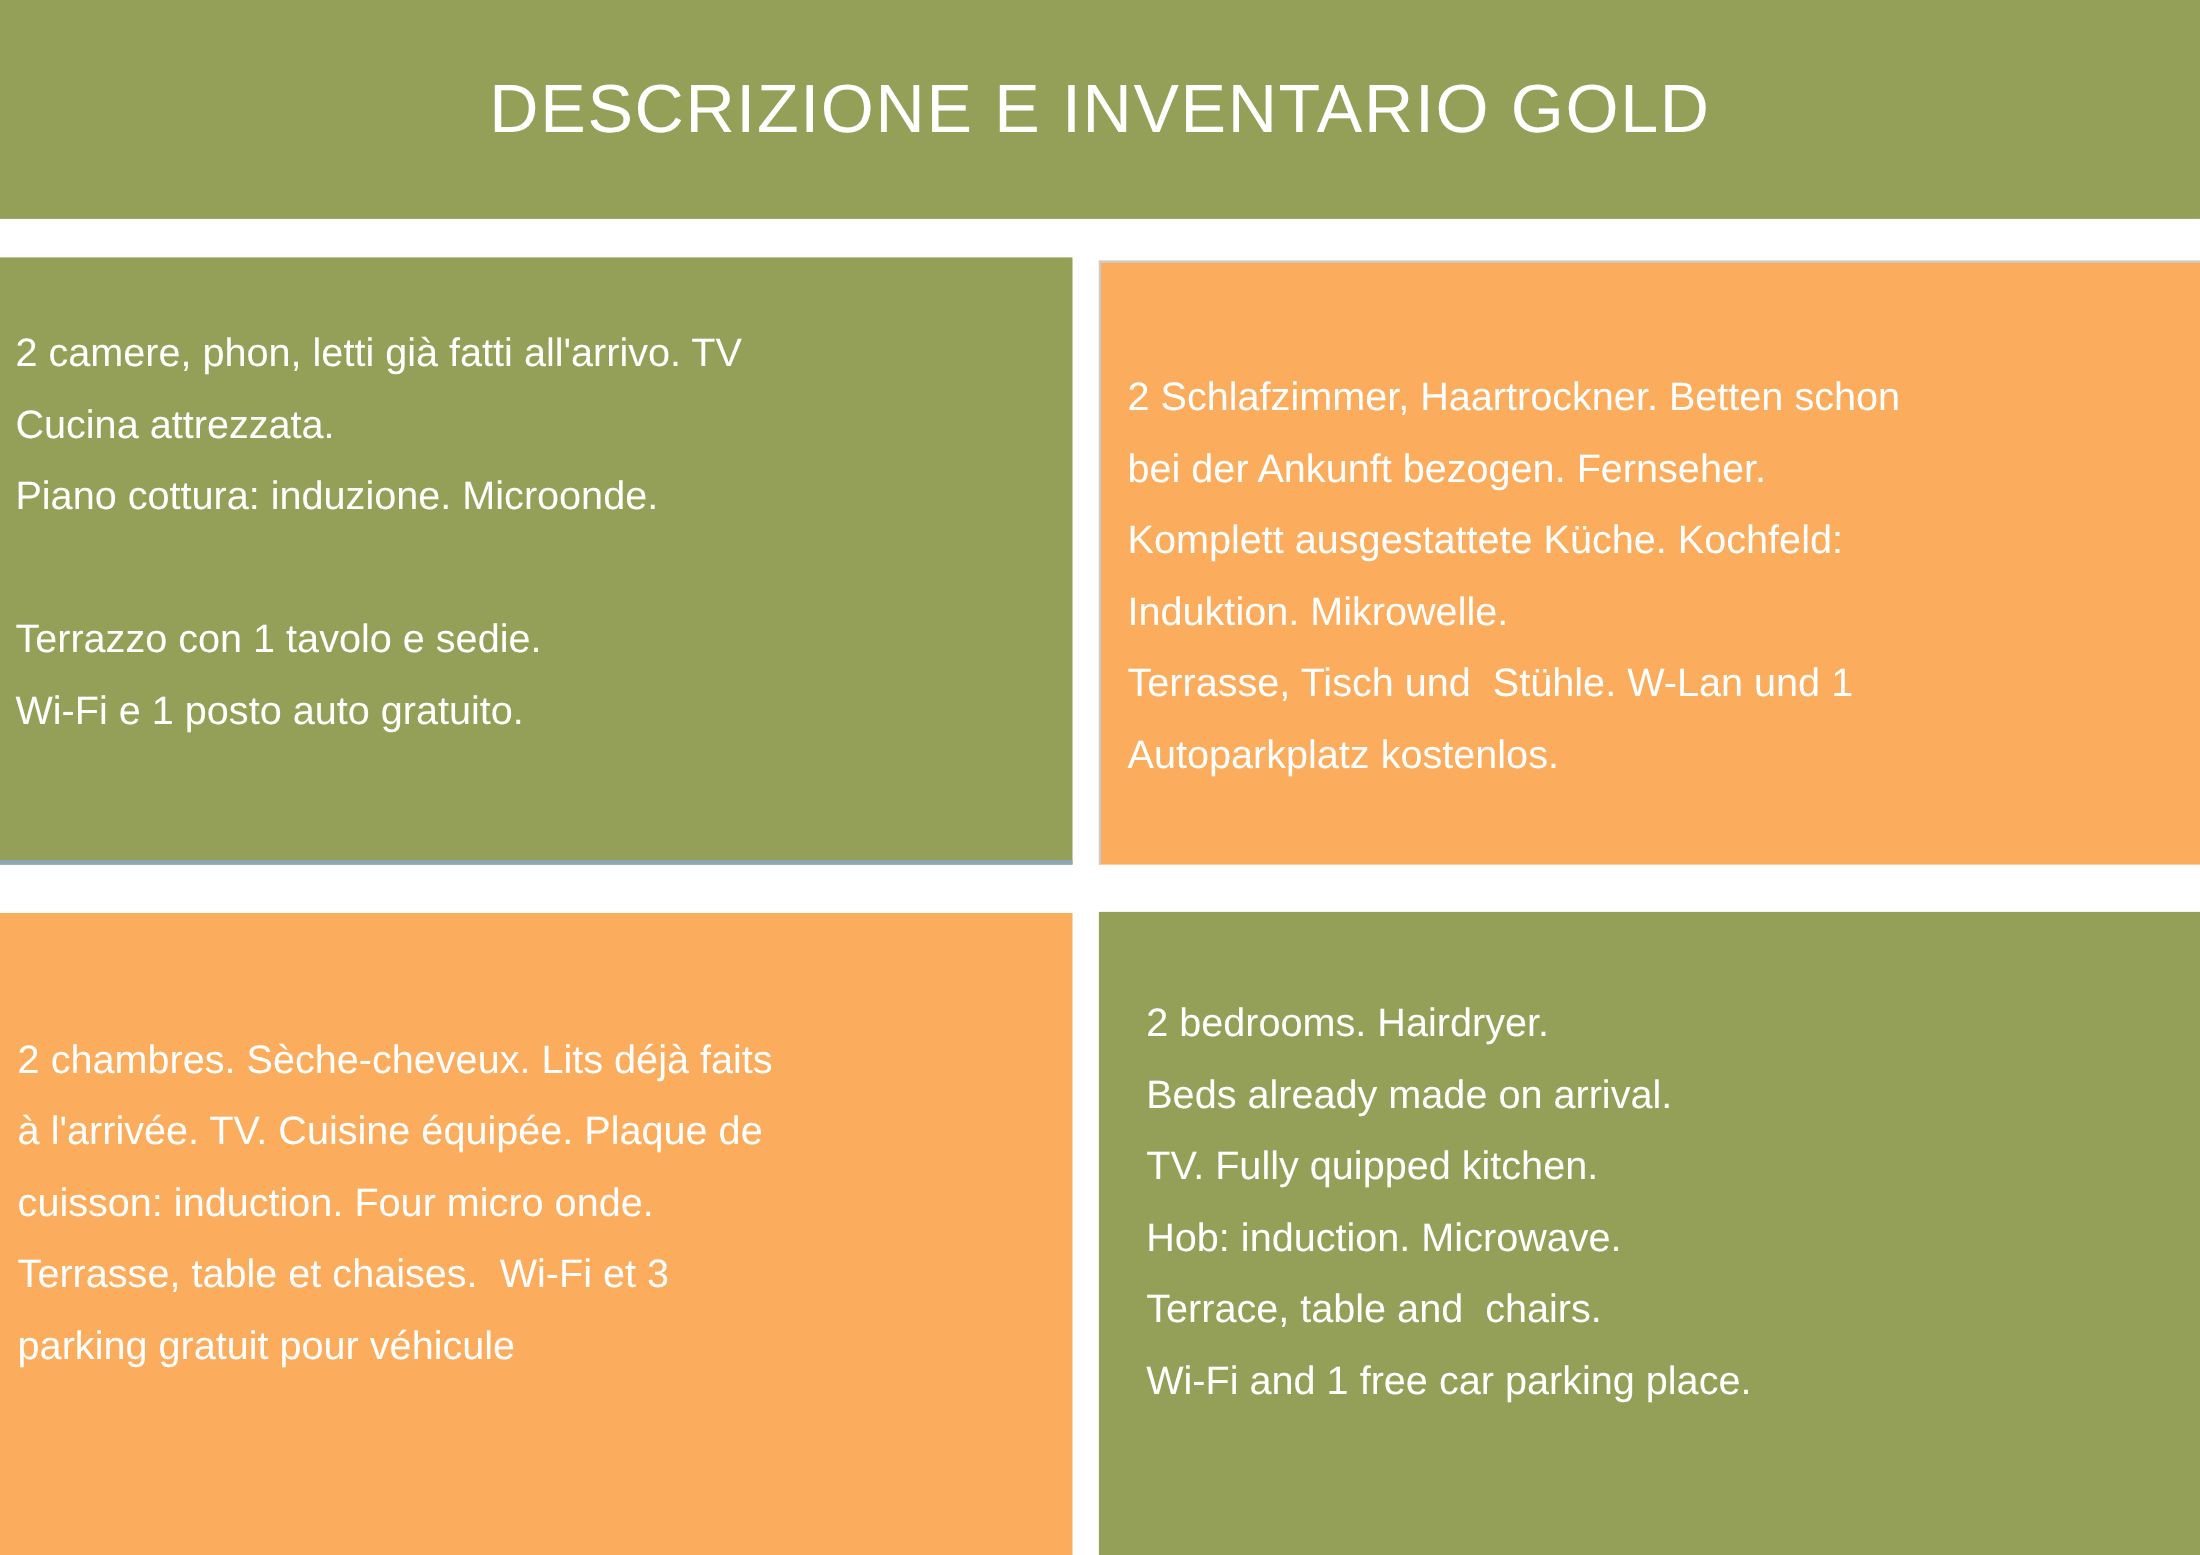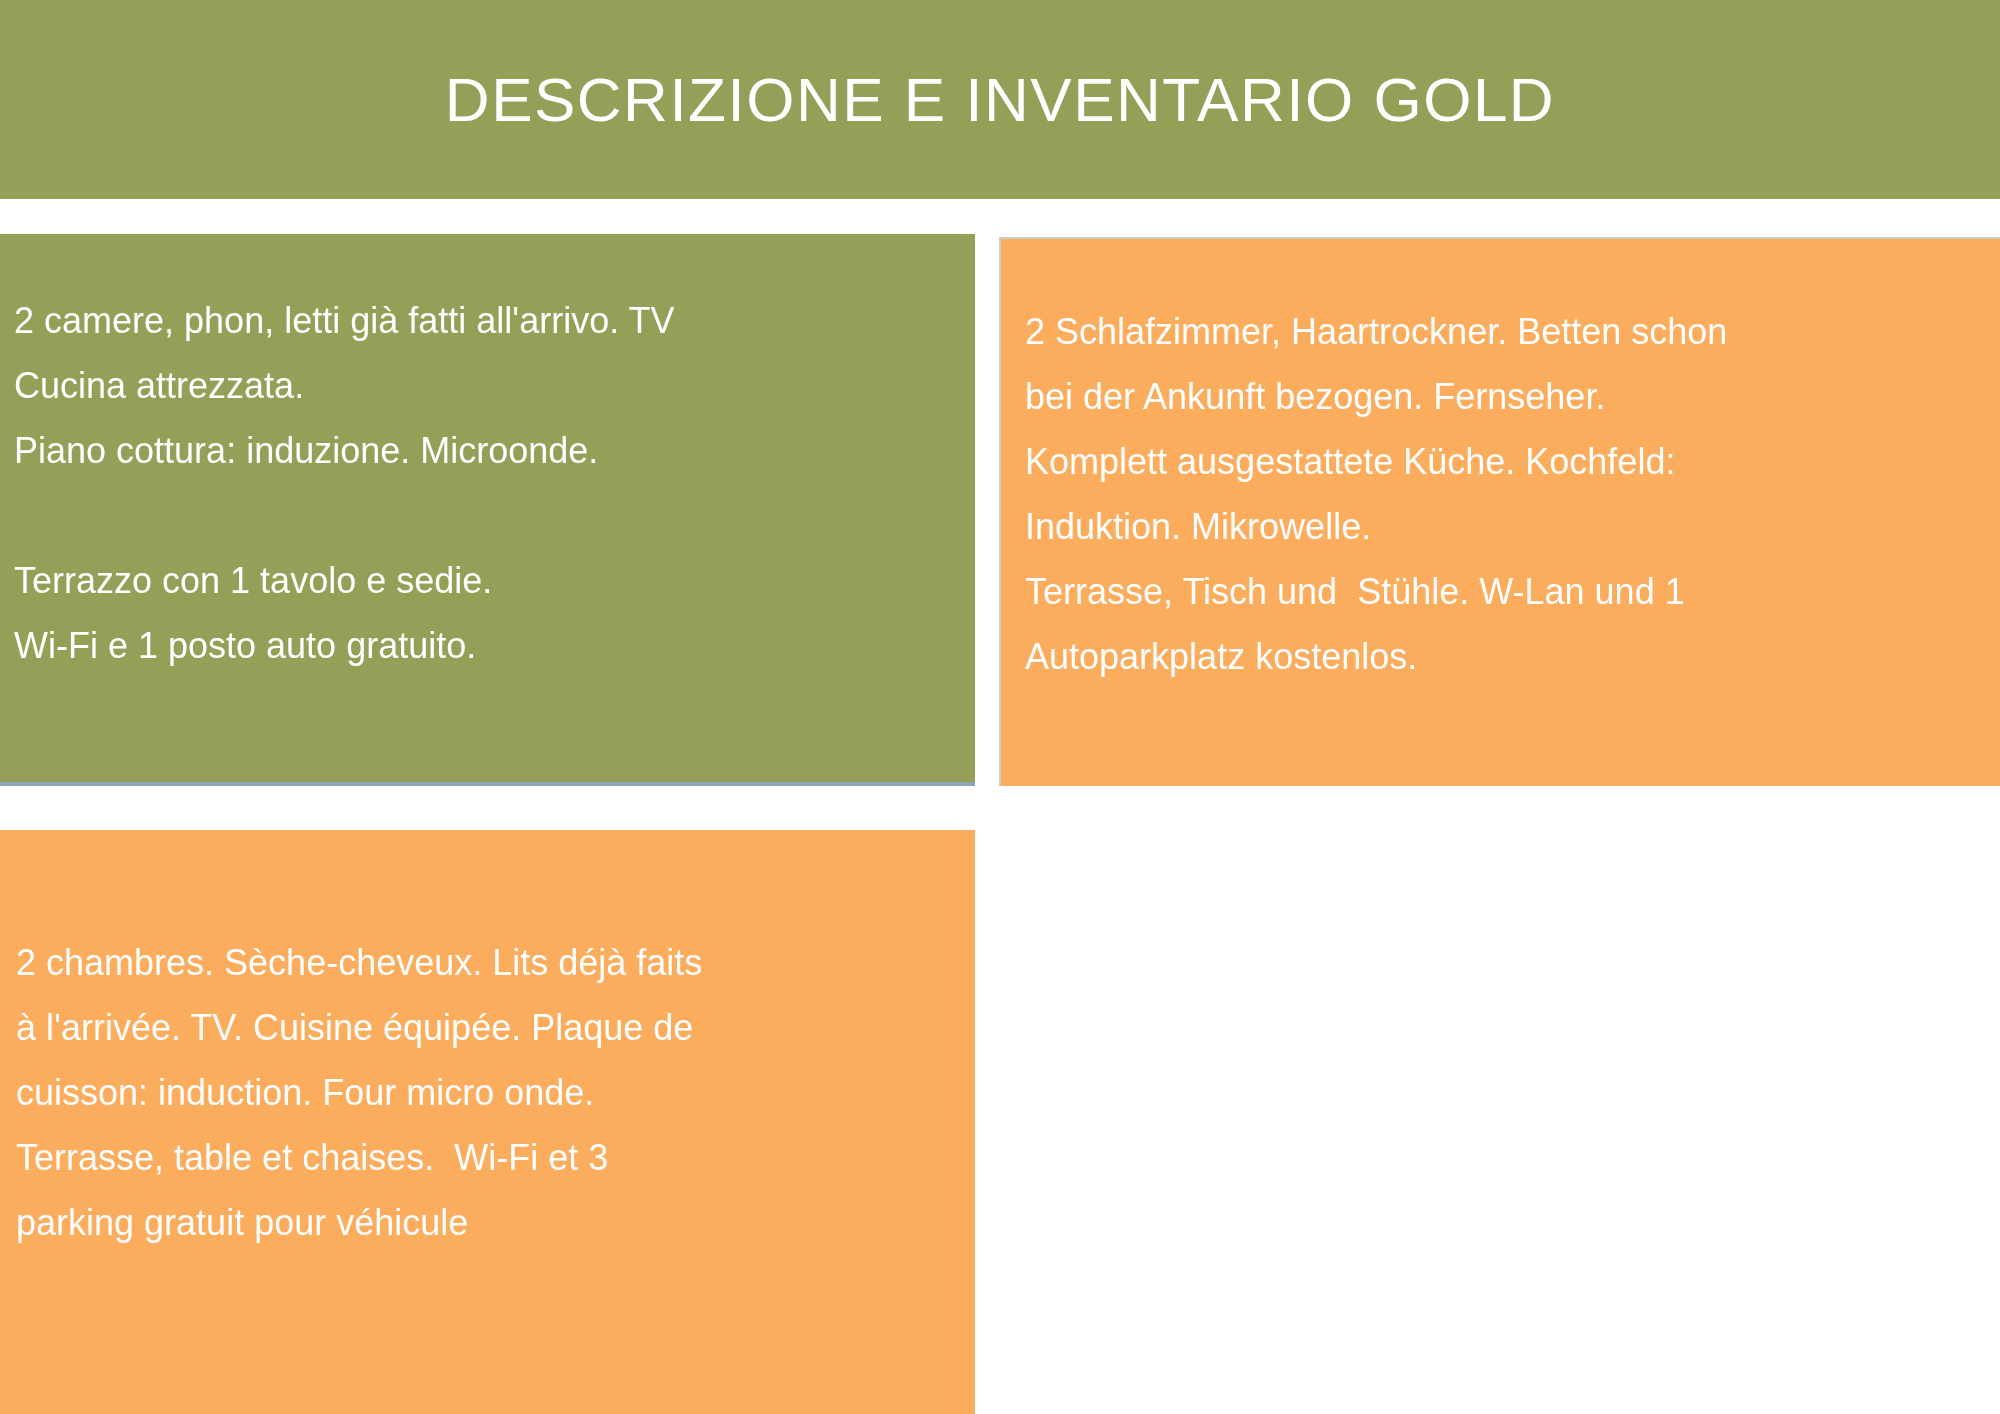--- a/index.html
+++ b/index.html
@@ -65,7 +65,7 @@
     border-left: 2px solid var(--border_grey, #CBCCC6);
     border-top: 2px solid var(--border_grey, #CBCCC6);
   }
-  .block--de .block-text { padding: 60px 0 0 24px; }
+  .block--de .block-text { padding: 89px 0 0 24px; }
 
   .block--fr {
     left: 0; top: 830px;

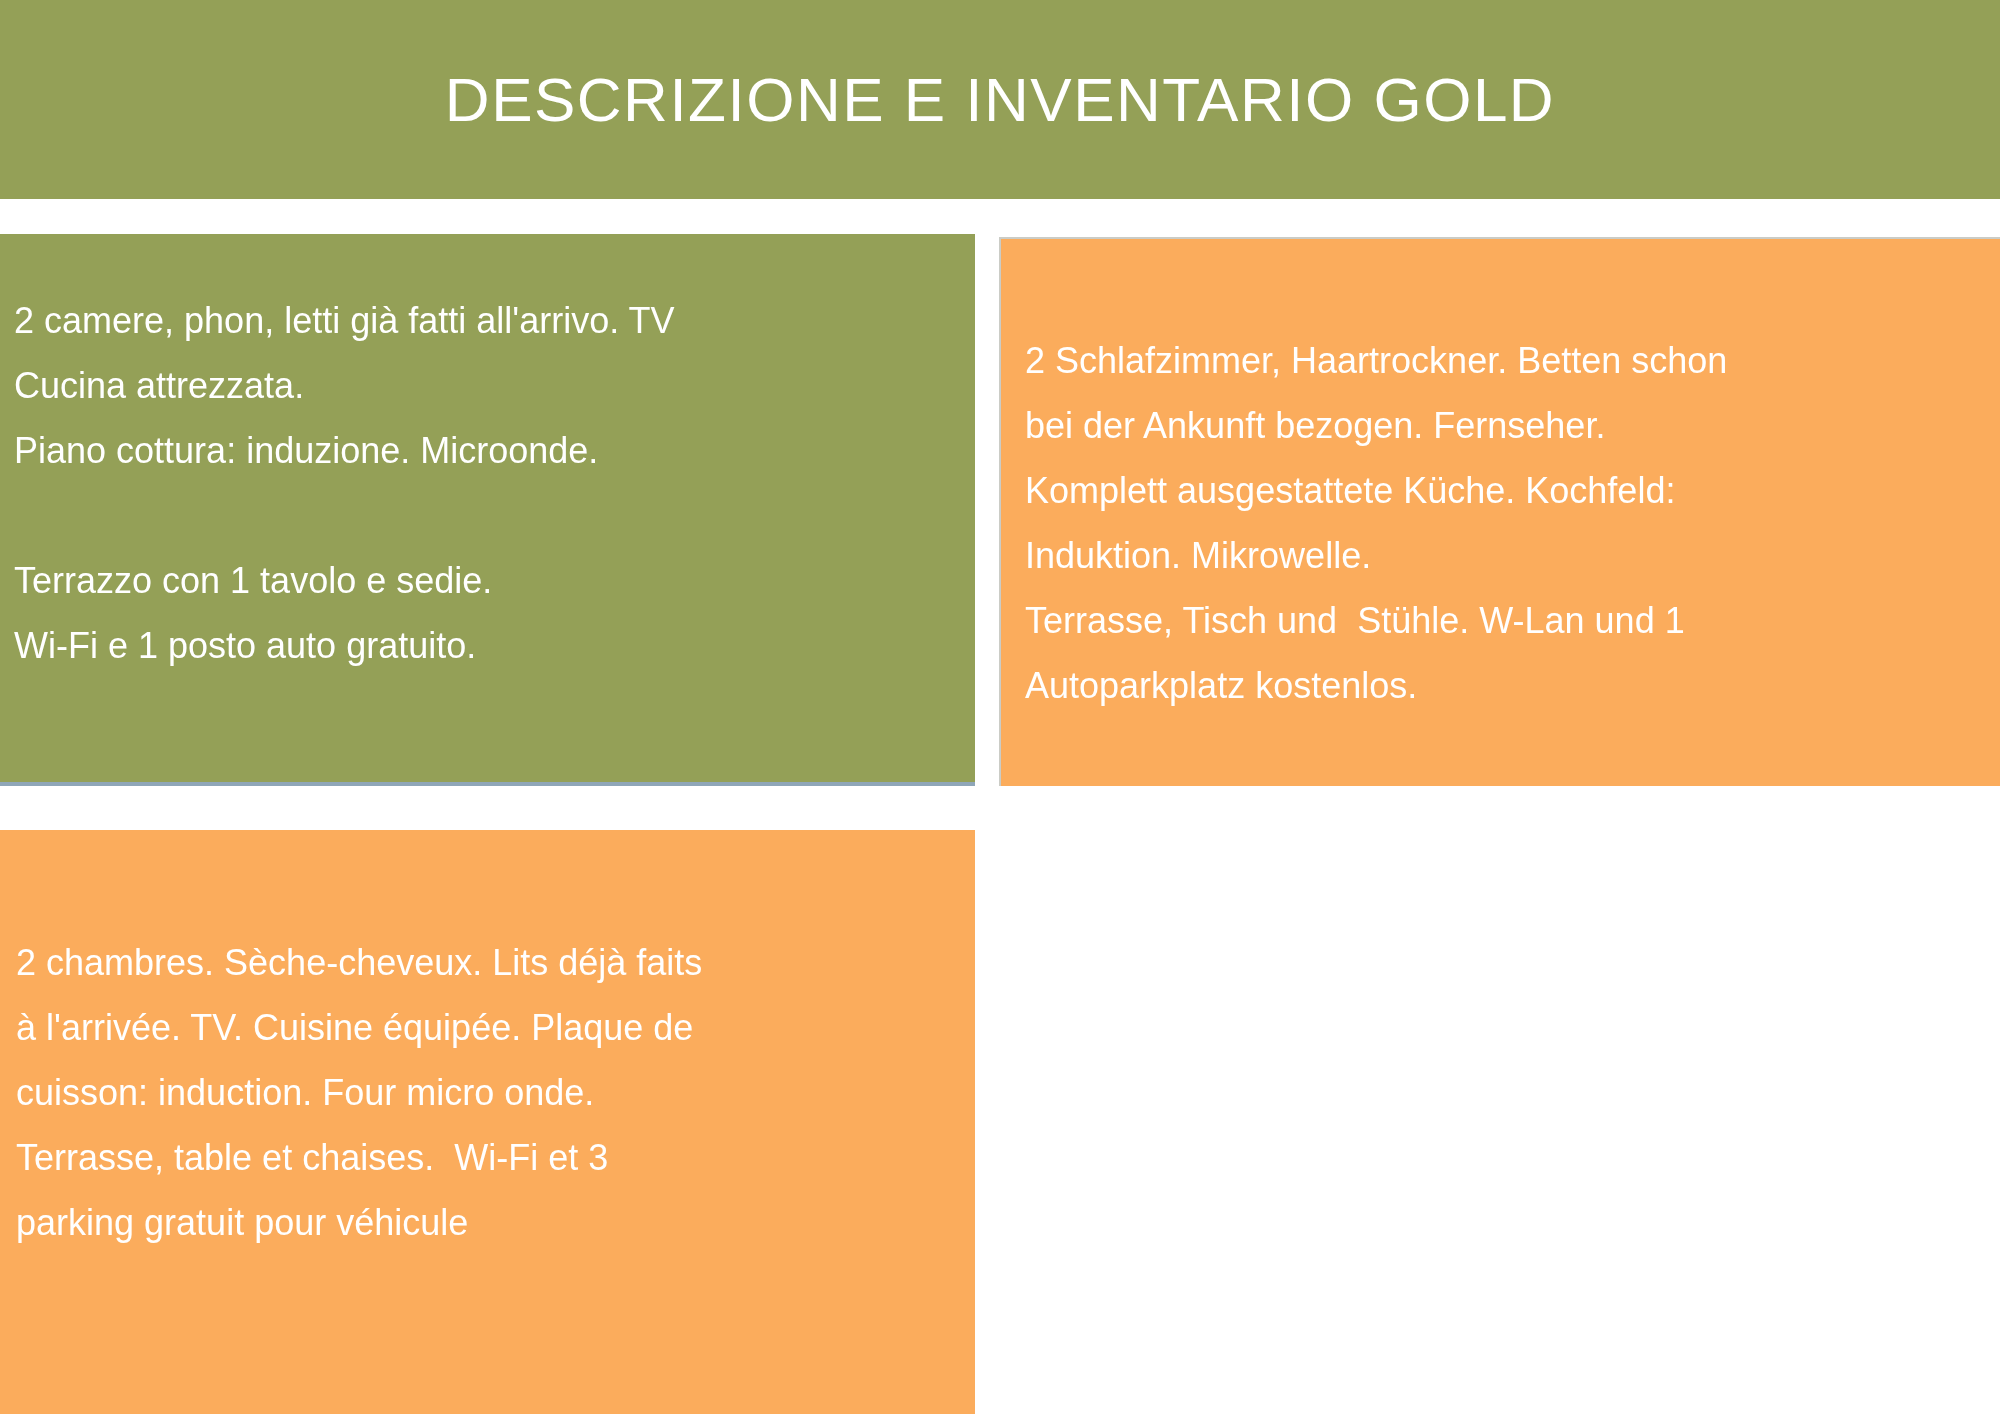--- a/index.html
+++ b/index.html
@@ -116,6 +116,14 @@
 parking gratuit pour véhicule</div>
   </section>
 
+  <section class="block block--en">
+    <div class="block-text">2 bedrooms. Hairdryer.
+Beds already made on arrival.
+TV. Fully quipped kitchen.
+Hob: induction. Microwave.
+Terrace, table and  chairs.
+Wi-Fi and 1 free car parking place.</div>
+  </section>
 
 </div>
 

